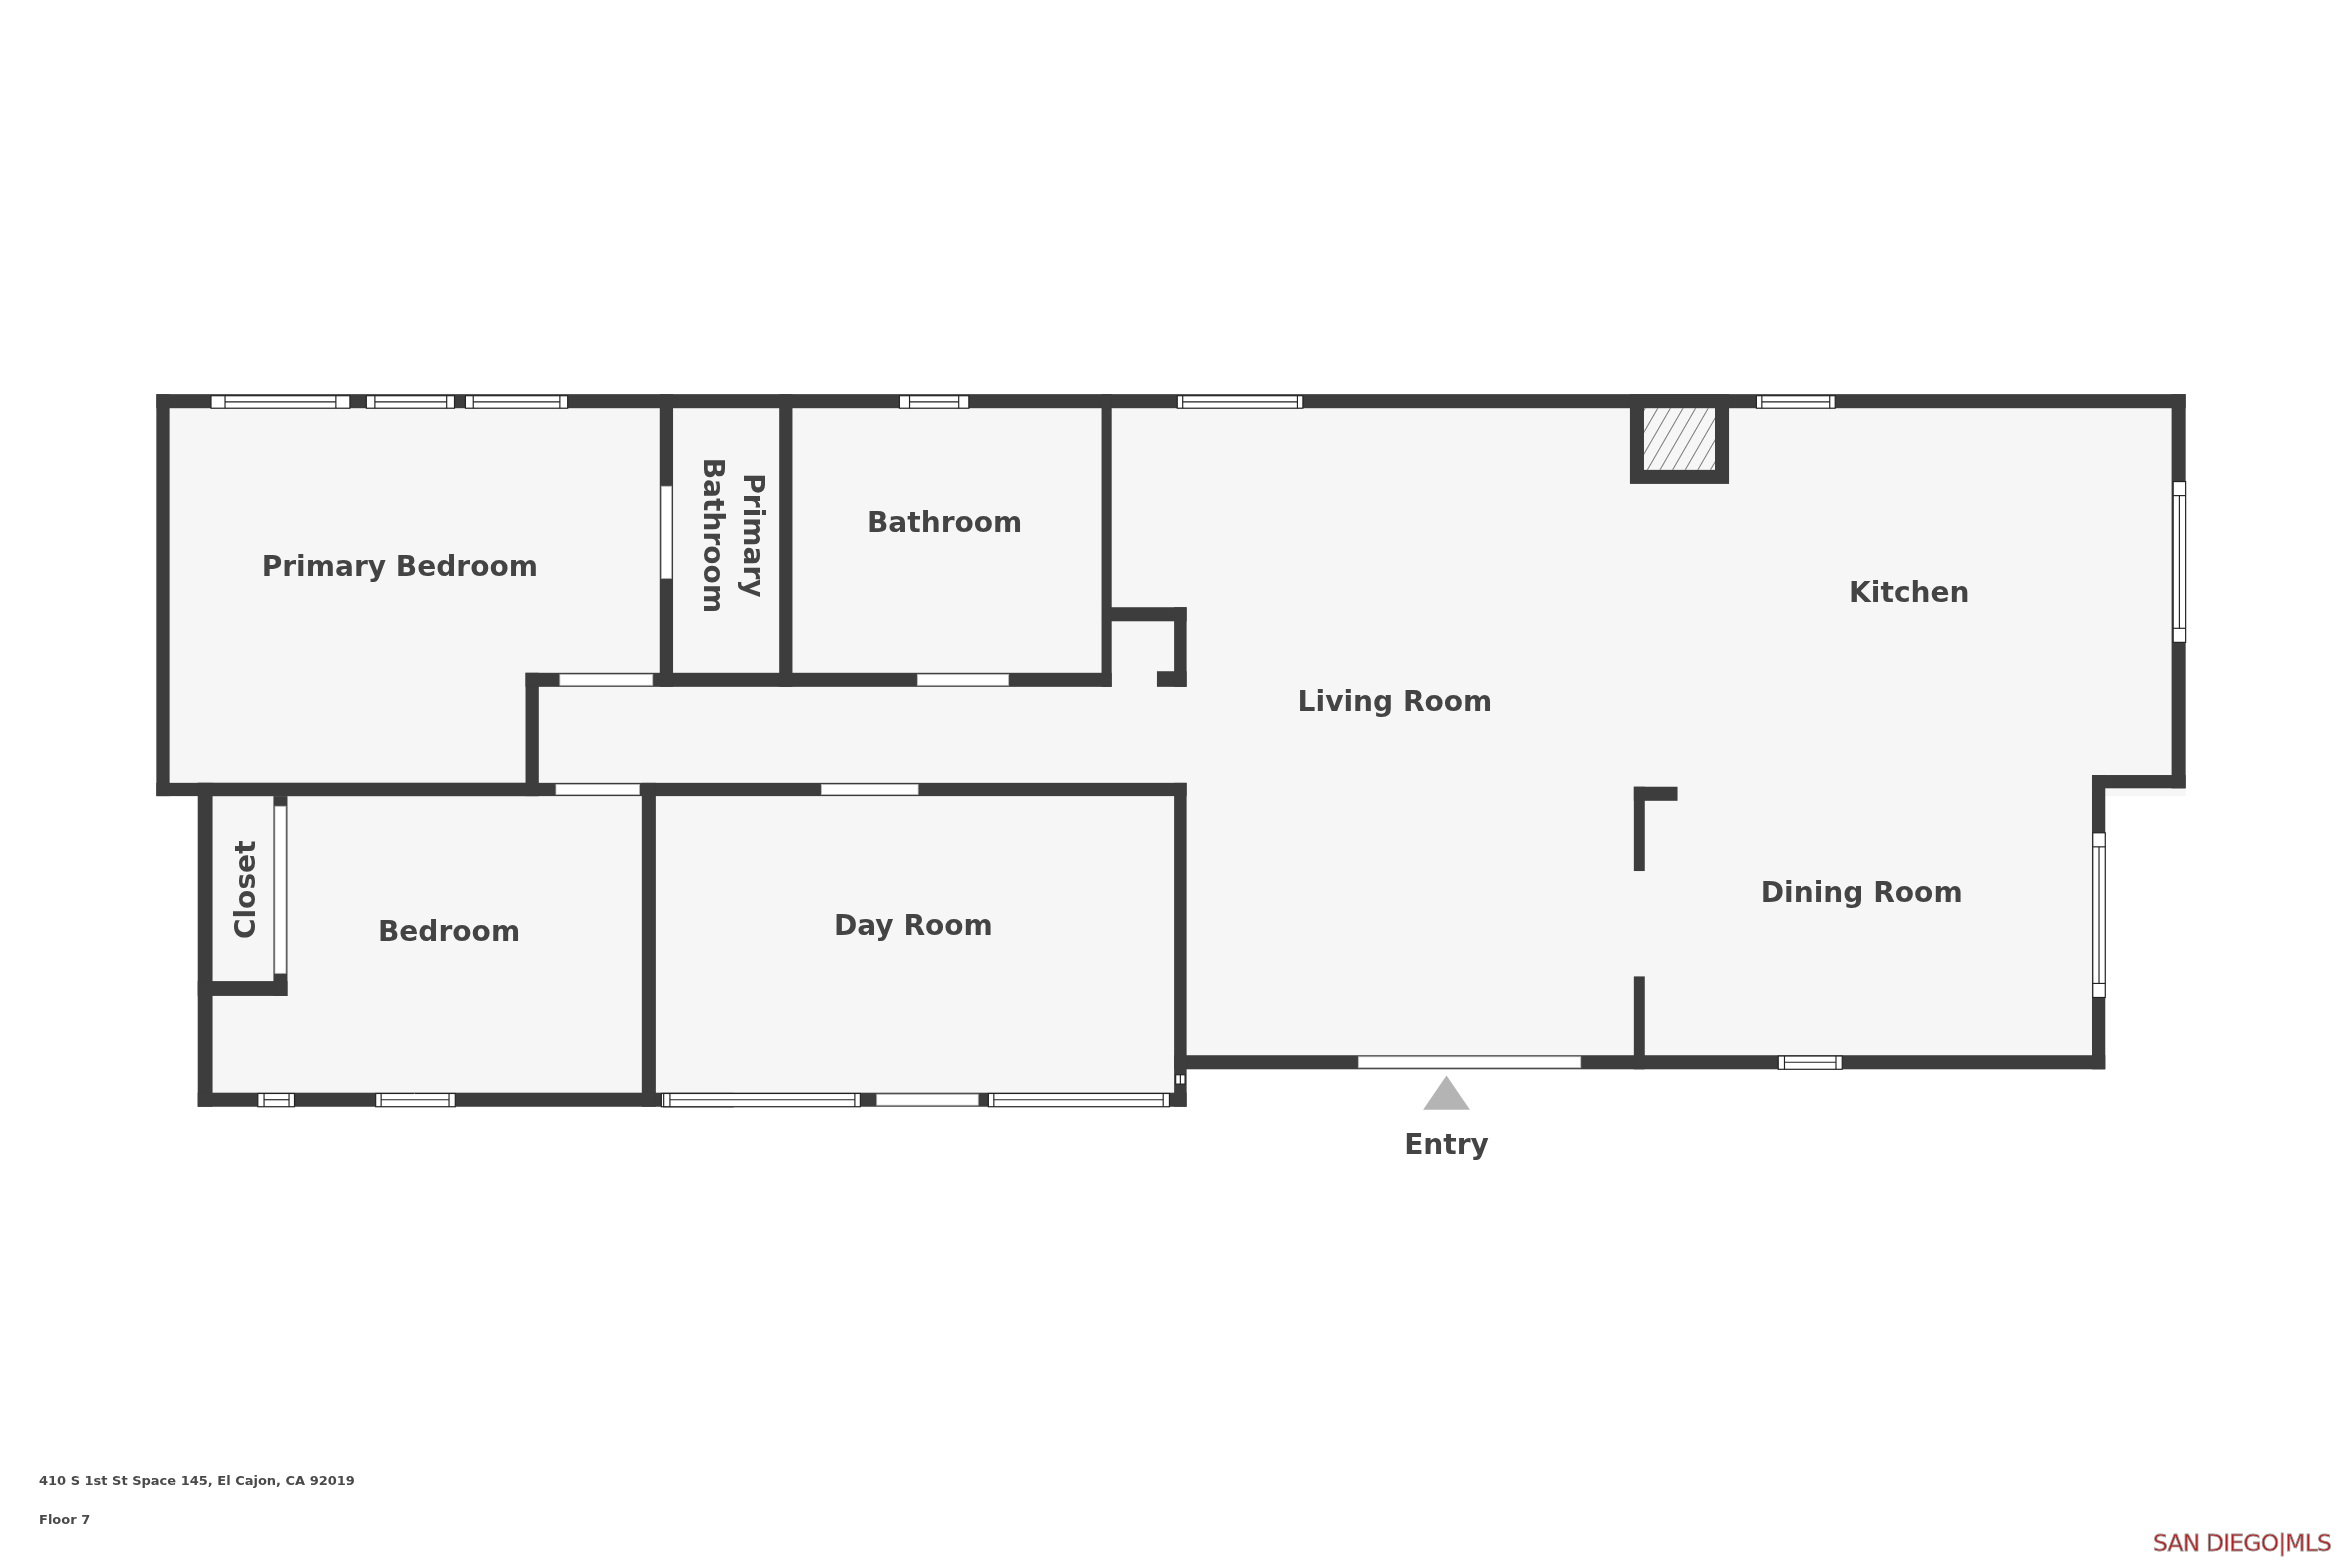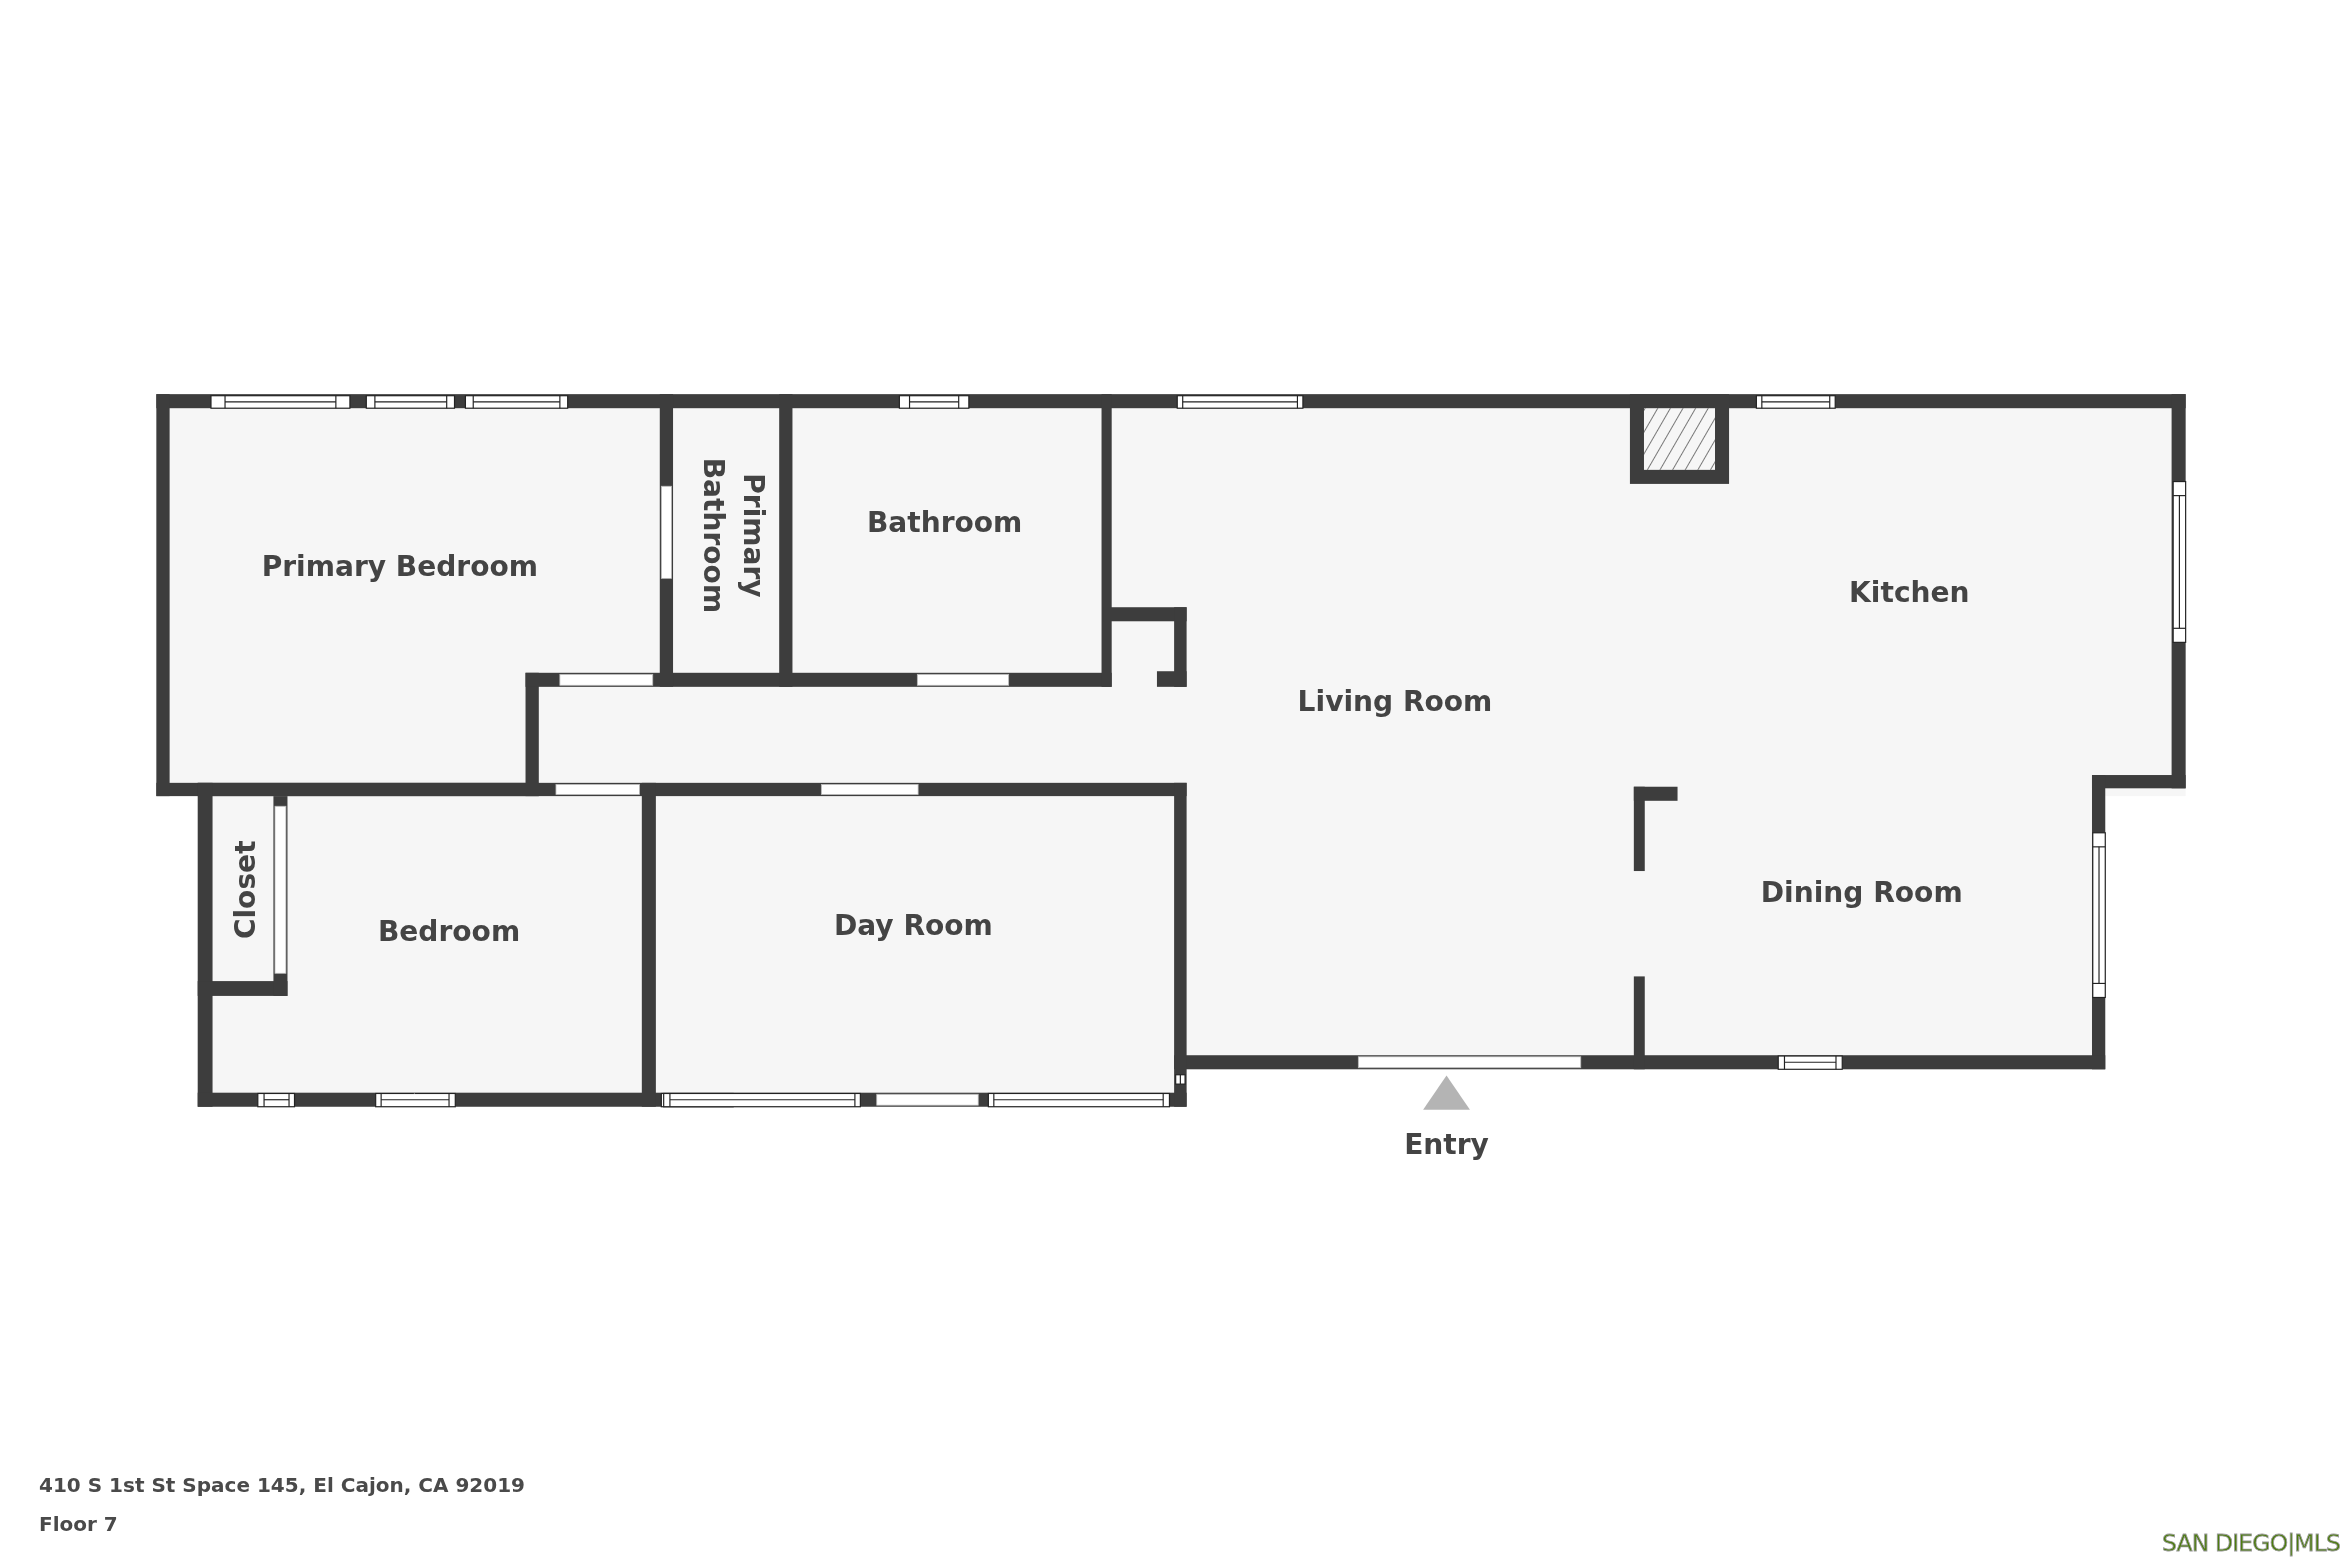--- a/index.html
+++ b/index.html
@@ -6,7 +6,7 @@
   body { width: 2342px; height: 1561px; position: relative; overflow: hidden; font-family: "DejaVu Sans", sans-serif; }
   #plan { position: absolute; left: 0; top: 0; }
   .room-label { font-family: "DejaVu Sans", sans-serif; font-weight: bold; fill: #444444; }
-  .footer { position: absolute; left: 39px; font-family: "DejaVu Sans", sans-serif; font-weight: bold; color: #4a4a4a; font-size: 20px; }
+  .footer { position: absolute; left: 39px; font-family: "DejaVu Sans", sans-serif; font-weight: bold; color: #4a4a4a; font-size: 13px; }
   #addr { top: 1473px; }
   #floor { top: 1512px; }
   #logo { position: absolute; right: 2px; top: 1529px; font-family: "DejaVu Sans", sans-serif; font-size: 23.4px; color: #4d7c0f; -webkit-text-stroke: 0.8px #9a9a9a; letter-spacing: -0.8px; text-align: right; }

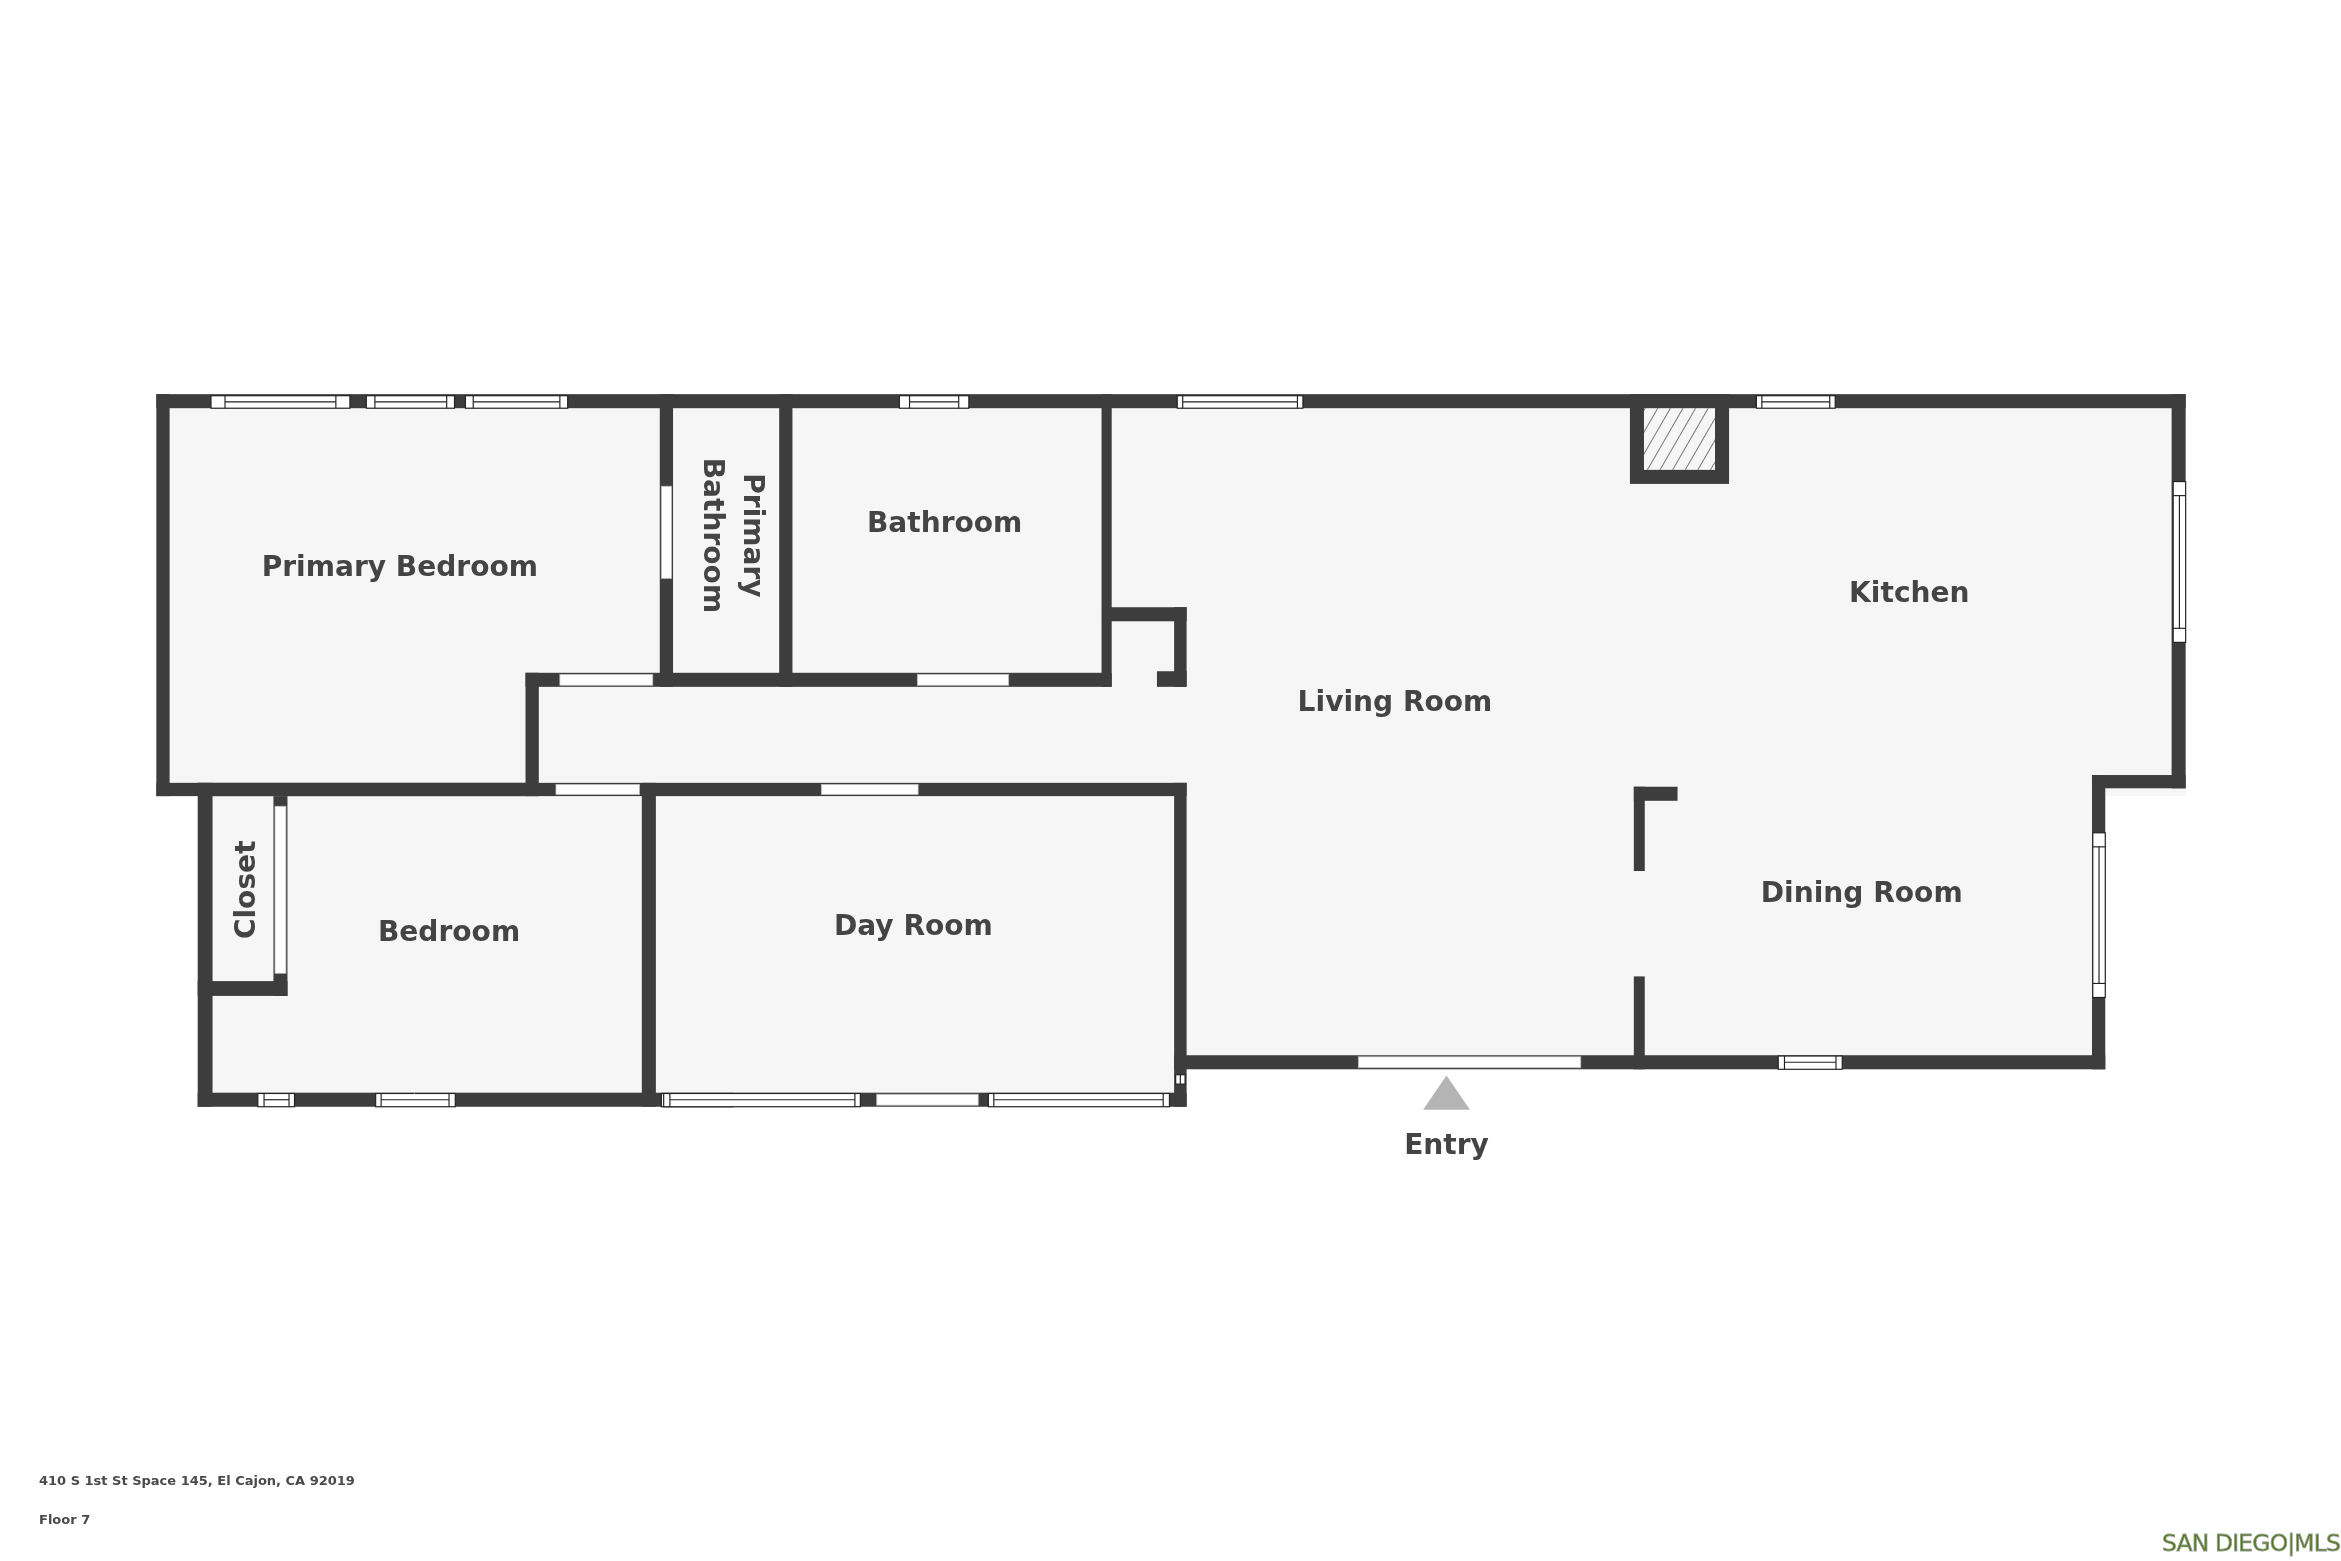--- a/index.html
+++ b/index.html
@@ -9,7 +9,7 @@
   .footer { position: absolute; left: 39px; font-family: "DejaVu Sans", sans-serif; font-weight: bold; color: #4a4a4a; font-size: 13px; }
   #addr { top: 1473px; }
   #floor { top: 1512px; }
-  #logo { position: absolute; right: 2px; top: 1529px; font-family: "DejaVu Sans", sans-serif; font-size: 23.4px; color: #4d7c0f; -webkit-text-stroke: 0.8px #9a9a9a; letter-spacing: -0.8px; text-align: right; }
+  #logo { position: absolute; right: 11px; top: 1529px; font-family: "DejaVu Sans", sans-serif; font-size: 23.4px; color: #b91c1c; -webkit-text-stroke: 0.8px #9a9a9a; letter-spacing: -0.8px; text-align: right; }
 </style>
 </head>
 <body>

